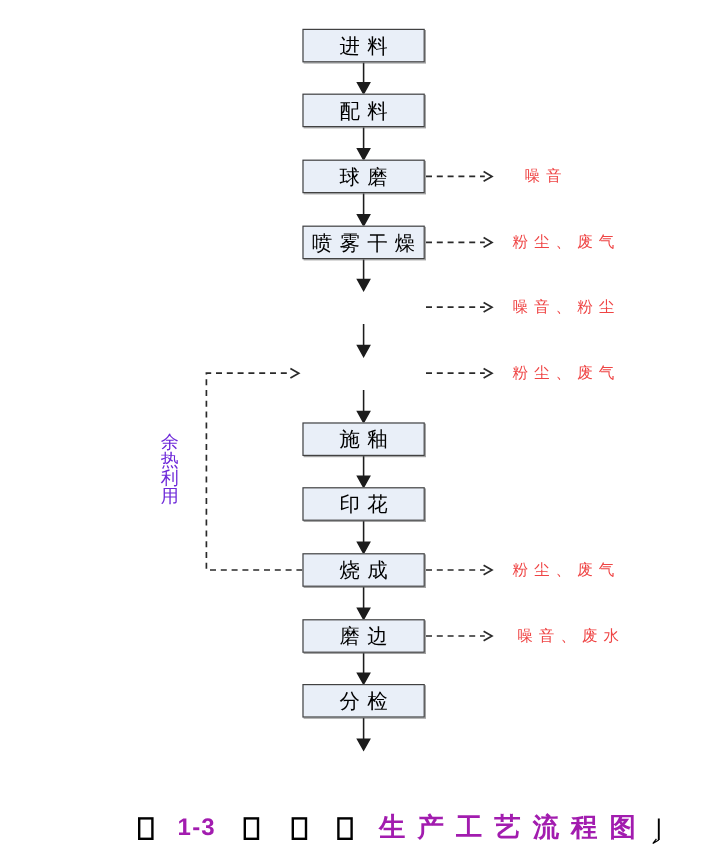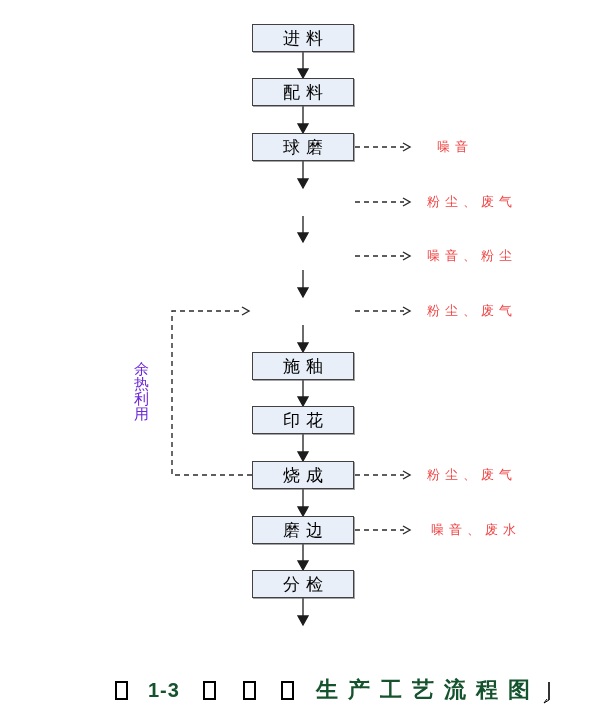--- a/index.html
+++ b/index.html
@@ -178,6 +178,9 @@
   <div class="node" style="top:133px">
       <span class="lbl">球磨</span>
     </div>
+  <div class="node" style="top:188px">
+      <span class="lbl">喷雾干燥</span>
+    </div>
   <div class="node" style="top:406px">
       <span class="lbl">印花</span>
     </div>

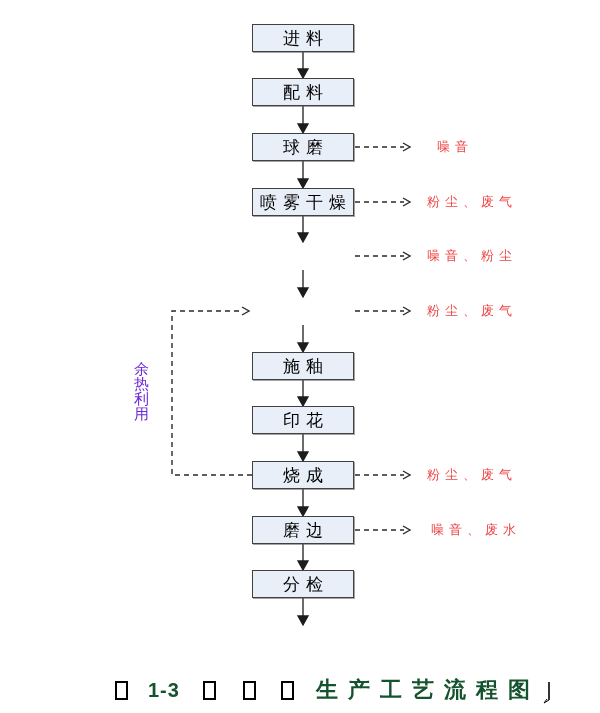--- a/index.html
+++ b/index.html
@@ -63,7 +63,7 @@
     align-items: center;
     font-family: "Liberation Sans", "DejaVu Sans", sans-serif;
     font-weight: bold;
-    color: #14532d;
+    color: #a21caf;
   }
   .tofu {
     display: inline-block;

